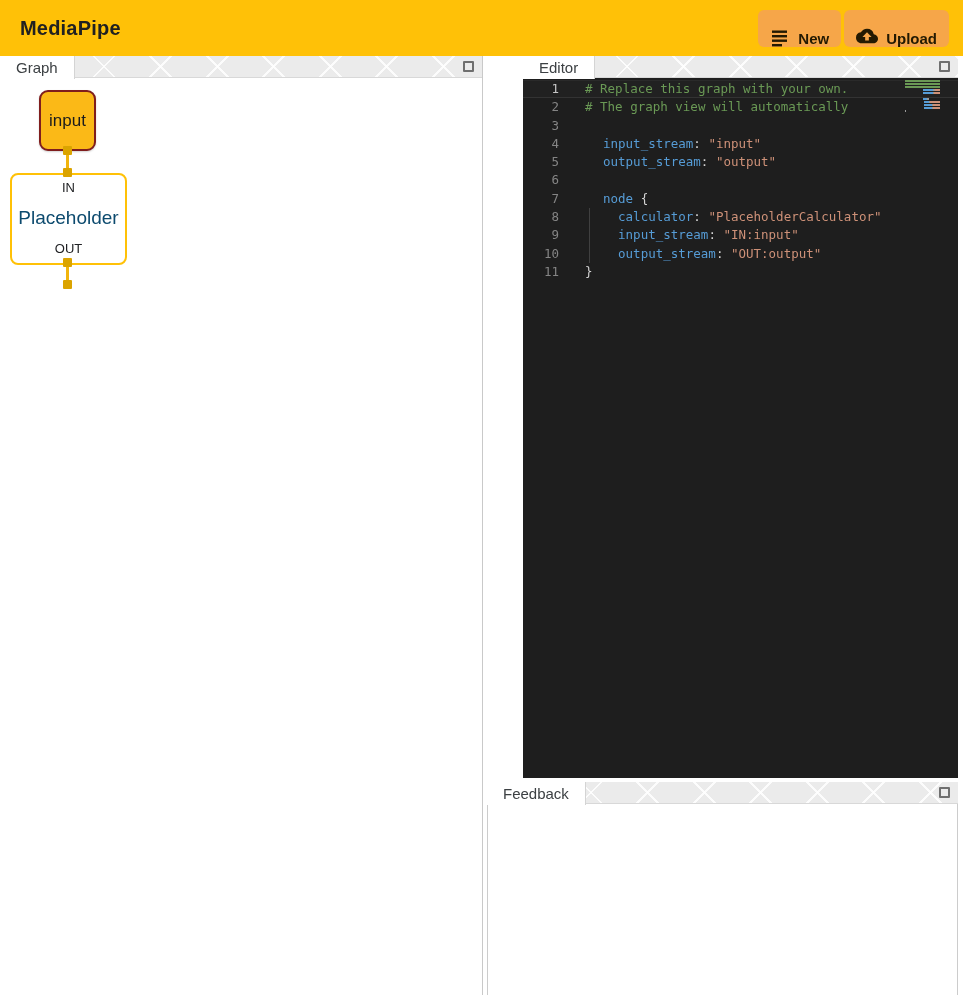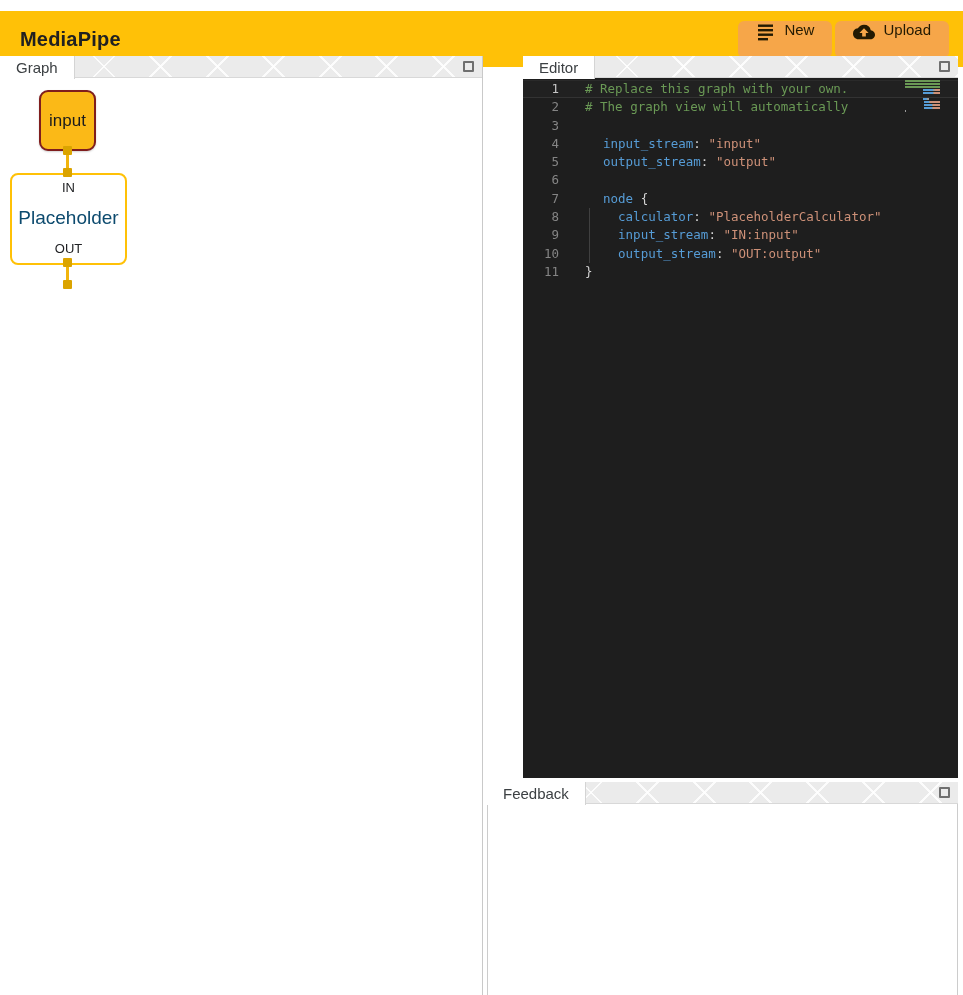--- a/index.html
+++ b/index.html
@@ -7,7 +7,7 @@
               font-family:"Liberation Sans", sans-serif; }
 
   
-  .app-header { position:absolute; left:0; top:11px; width:963px; height:56px;
+  .app-header { position:absolute; left:0; top:0; width:963px; height:56px;
                 background:#FFC107; display:flex; align-items:center; }
   .app-title  { font-size:20px; font-weight:700; color:#212121; padding-left:20px; letter-spacing:.2px; }
   .header-actions { margin-left:auto; display:flex; gap:3px; padding-right:14px; }

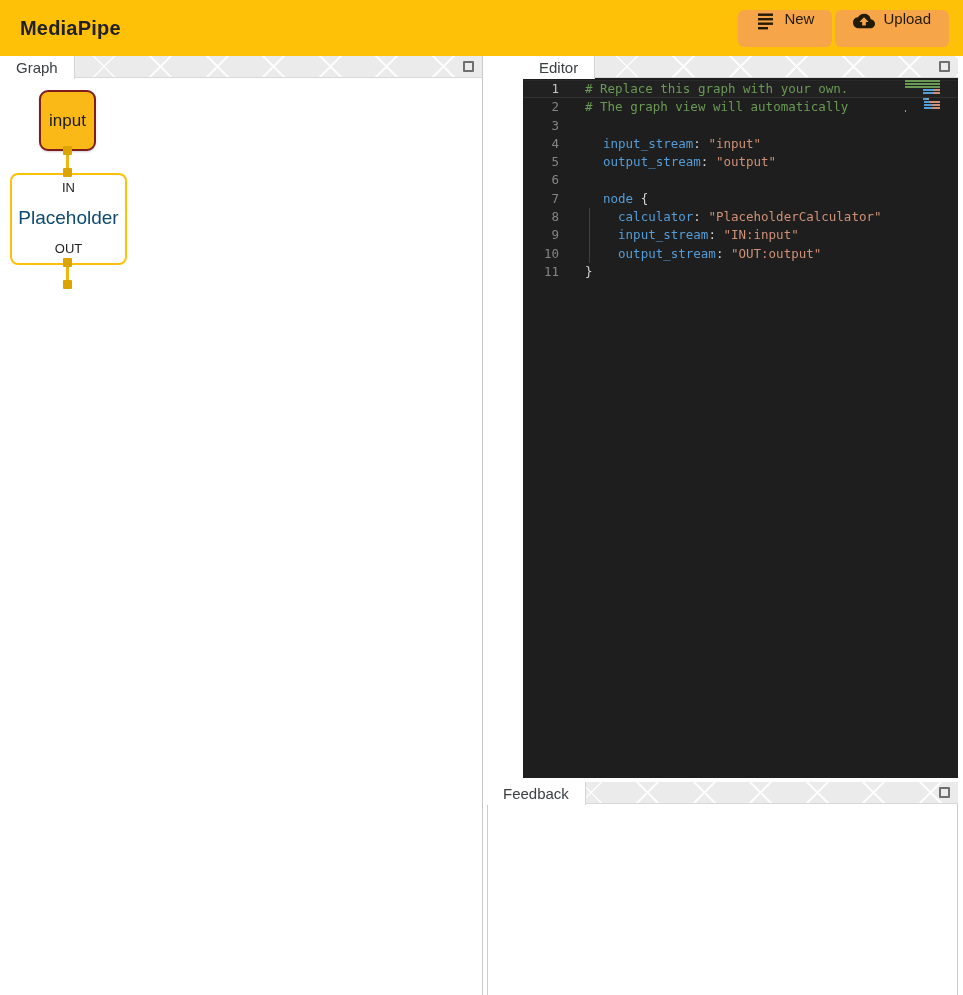--- a/index.html
+++ b/index.html
@@ -11,9 +11,9 @@
                 background:#FFC107; display:flex; align-items:center; }
   .app-title  { font-size:20px; font-weight:700; color:#212121; padding-left:20px; letter-spacing:.2px; }
   .header-actions { margin-left:auto; display:flex; gap:3px; padding-right:14px; }
-  .hdr-btn { display:flex; align-items:flex-start; gap:8px; height:37px; padding:0 18px;
+  .hdr-btn { display:flex; align-items:flex-end; gap:8px; height:37px; padding:0 12px;
              background:#F6A649; border:none; border-radius:6px; cursor:pointer;
-             font-family:"Liberation Sans", sans-serif; font-size:15px; font-weight:400; color:#231a02; }
+             font-family:"Liberation Sans", sans-serif; font-size:15px; font-weight:700; color:#231a02; }
   .hdr-btn svg { display:block; }
 
   

